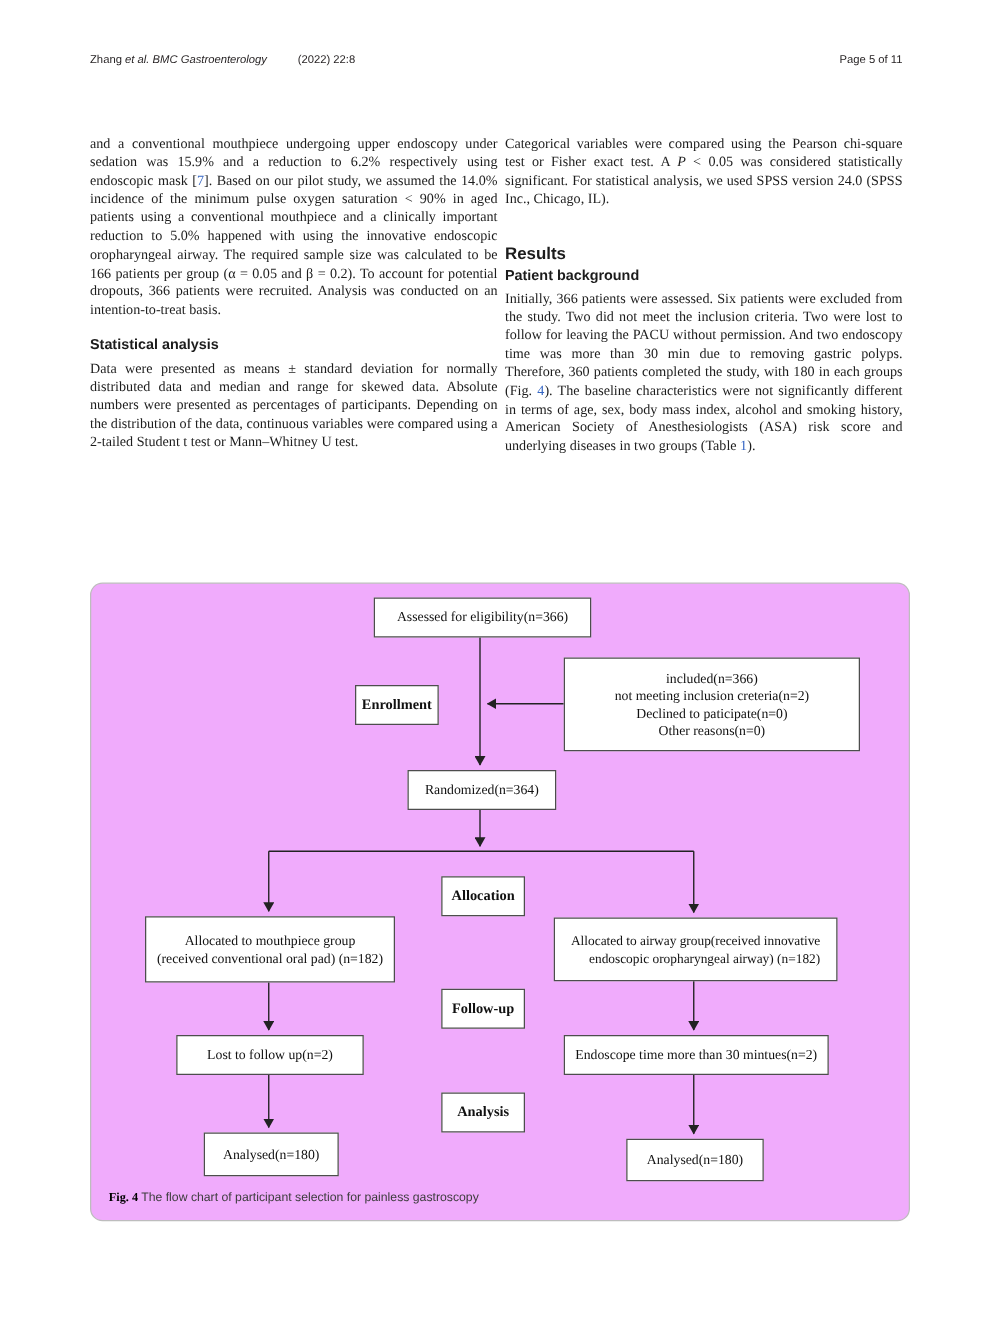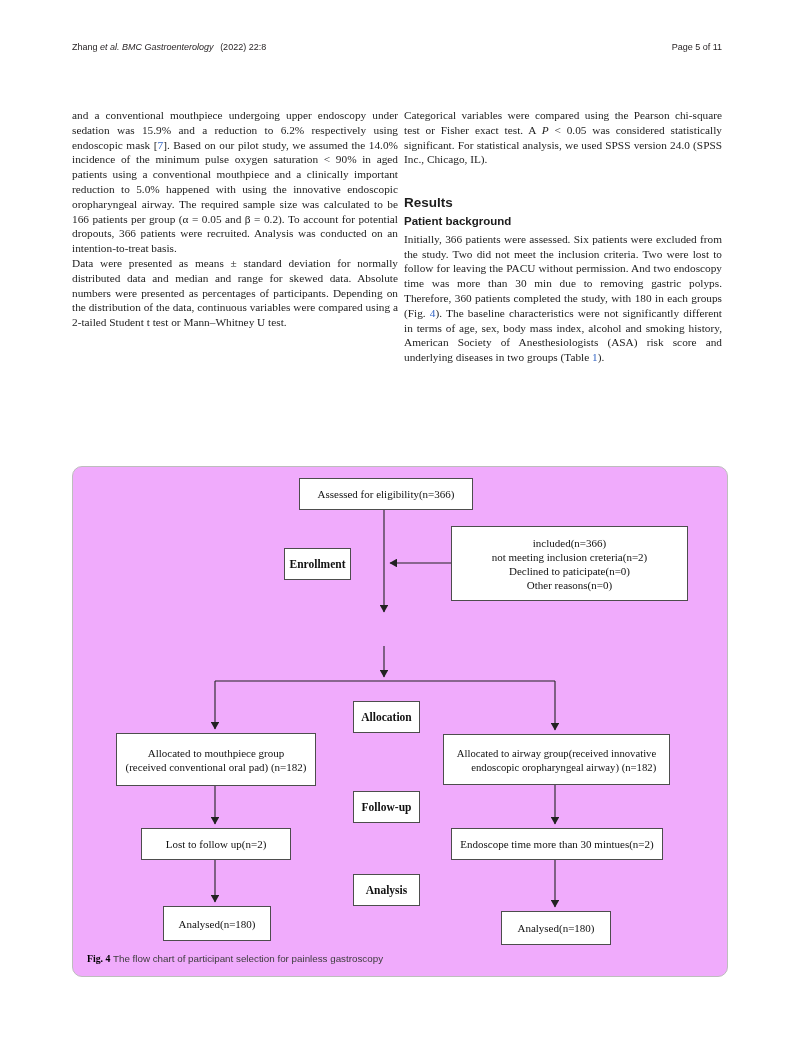--- a/index.html
+++ b/index.html
@@ -9,7 +9,7 @@
   .hdr{position:absolute;top:42px;left:72px;right:72px;display:flex;justify-content:space-between;
        font-family:"Liberation Sans",sans-serif;font-size:9px;color:#231f20;}
   .hdr .ital{font-style:italic;}
-  .hdr .issue{margin-left:4px;}
+  .hdr .issue{margin-left:22px;}
   
   .col{position:absolute;top:108px;font-size:11.3px;line-height:14.8px;text-align:justify;}
   .col-left{left:72px;width:326px;}

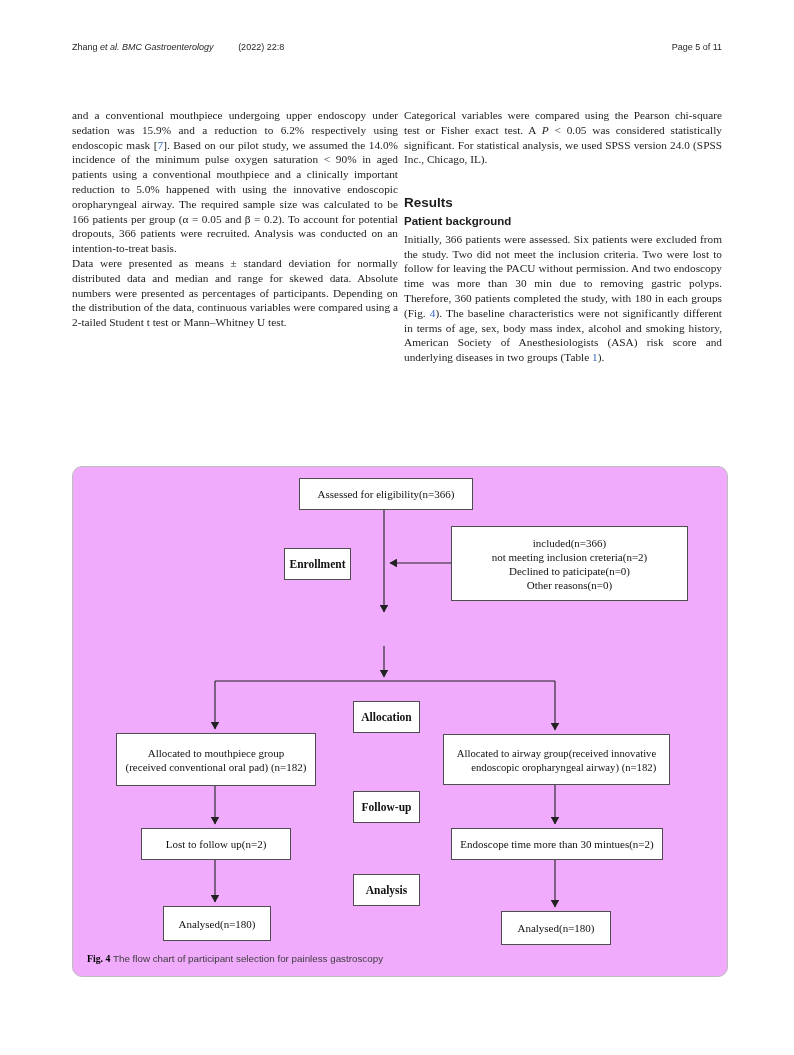--- a/index.html
+++ b/index.html
@@ -52,6 +52,7 @@
 
   <div class="col col-left">
     <p class="para"><span>and a conventional mouthpiece undergoing upper endoscopy under sedation was 15.9% and a reduction to 6.2% respectively using endoscopic mask [</span><span class="seg-link">7</span><span>]. Based on our pilot study, we assumed the 14.0% incidence of the minimum pulse oxygen saturation &lt; 90% in aged patients using a conventional mouthpiece and a clinically important reduction to 5.0% happened with using the innovative endoscopic oropharyngeal airway. The required sample size was calculated to be 166 patients per group (α = 0.05 and β = 0.2). To account for potential dropouts, 366 patients were recruited. Analysis was conducted on an intention-to-treat basis.</span></p>
+    <div class="sec-head">Statistical analysis</div>
     <p class="para"><span>Data were presented as means ± standard deviation for normally distributed data and median and range for skewed data. Absolute numbers were presented as percentages of participants. Depending on the distribution of the data, continuous variables were compared using a 2-tailed Student t test or Mann–Whitney U test.</span></p>
   </div>
 

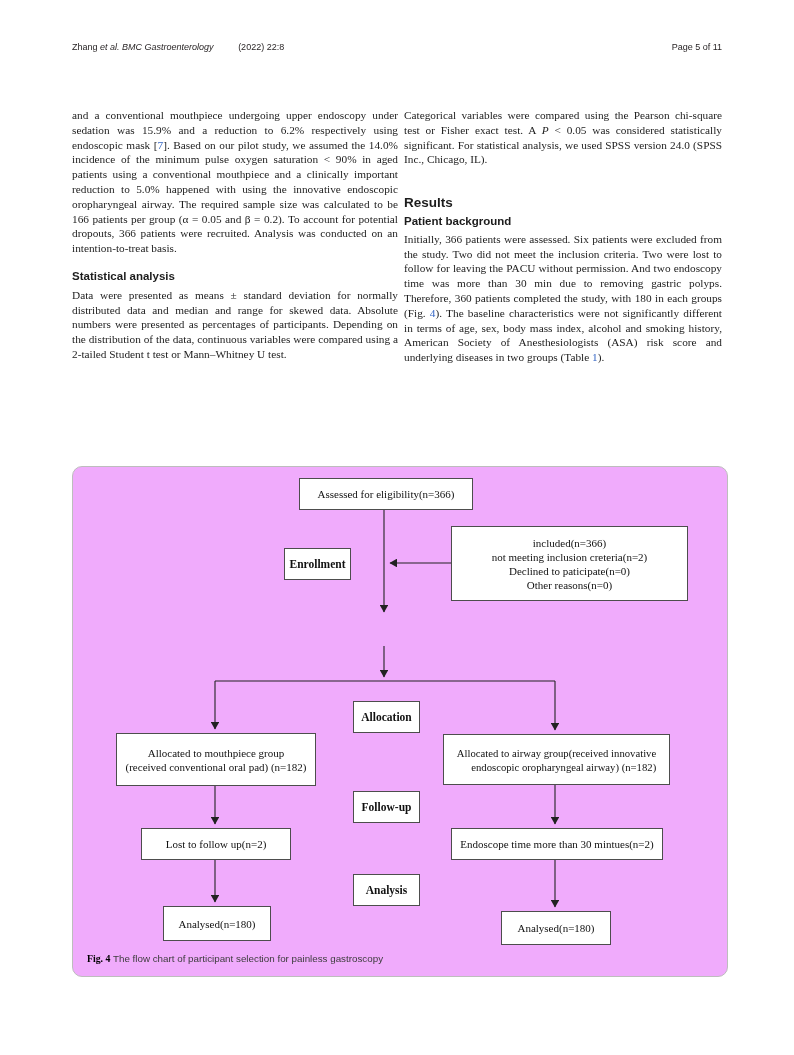--- a/index.html
+++ b/index.html
@@ -90,6 +90,7 @@
 not meeting inclusion creteria(n=2)
 Declined to paticipate(n=0)
 Other reasons(n=0)</div>
+    <div class="fbox" style="left:253px;top:149px;width:117px;height:30px;">Randomized(n=364)</div>
     <div class="fbox bold" style="left:280px;top:234px;width:65px;height:30px;">Allocation</div>
     <div class="fbox" style="left:43px;top:266px;width:198px;height:51px;">Allocated to mouthpiece group
 (received conventional oral pad) (n=182)</div>

